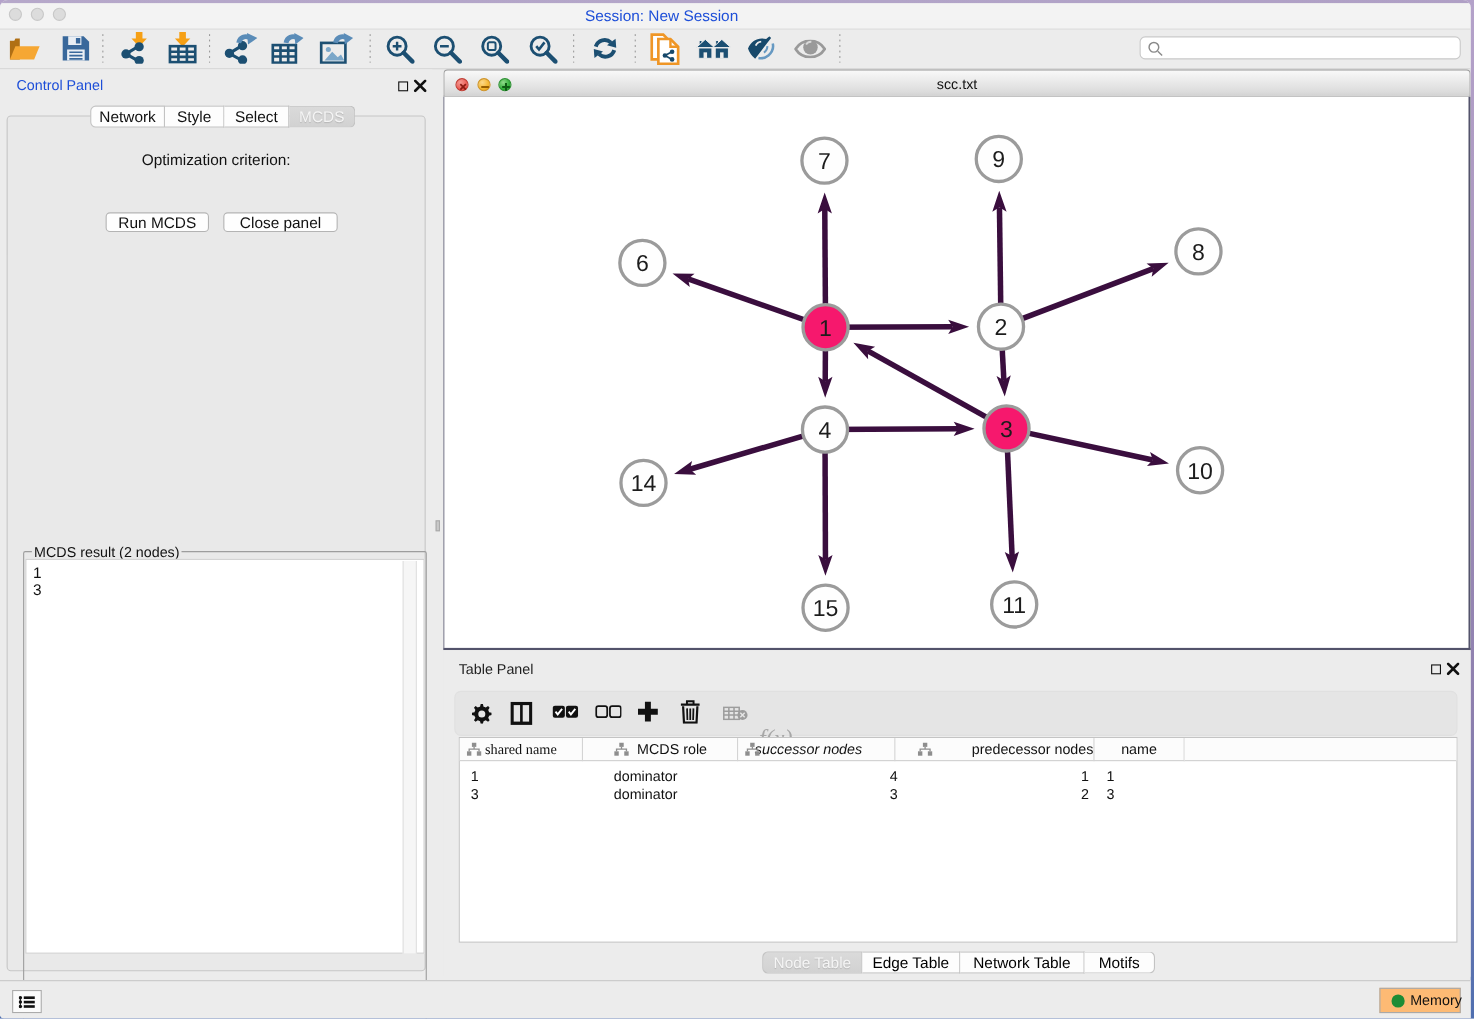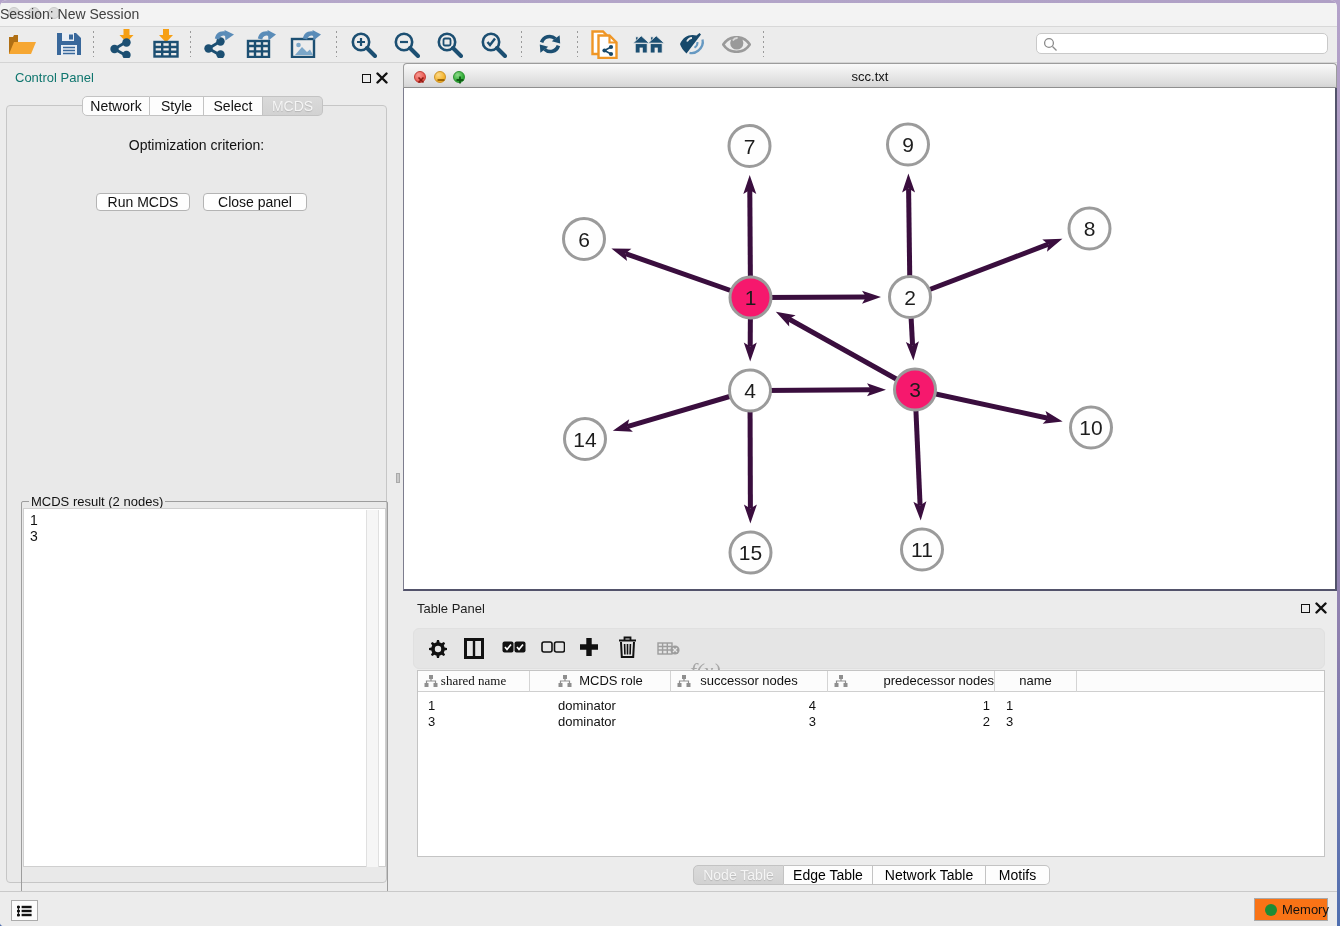--- a/index.html
+++ b/index.html
@@ -11,7 +11,7 @@
 #purpletop { position:absolute; left:0; top:0; width:1337px; height:3px; background:linear-gradient(90deg,#b6a8ca,#b2a4c8 60%,#af9fc5); border-radius:7px 7px 0 0; }
 #titlebar { position:absolute; left:0; top:3px; width:1337px; height:24px; background:#f3f3f3; border-bottom:1px solid #d8d8d8; }
 #titlebar .dot { position:absolute; top:4px; width:12px; height:12px; border-radius:50%; background:#dcdcdc; border:1px solid #c8c8c8; }
-#wtitle { position:absolute; top:3px; left:0; width:1203px; text-align:left; font-size:14px; color:#404040; }
+#wtitle { position:absolute; top:3px; left:0; width:1203px; text-align:center; font-size:14px; color:#1d4ed8; }
 
 #toolbar { position:absolute; left:0; top:27px; width:1337px; height:36px; background:#ececec; border-bottom:1px solid #d4d4d4; }
 .tsep { position:absolute; top:4px; width:1px; height:26px; background-image:linear-gradient(#9a9a9a 40%, rgba(0,0,0,0) 0%); background-size:1px 5px; }

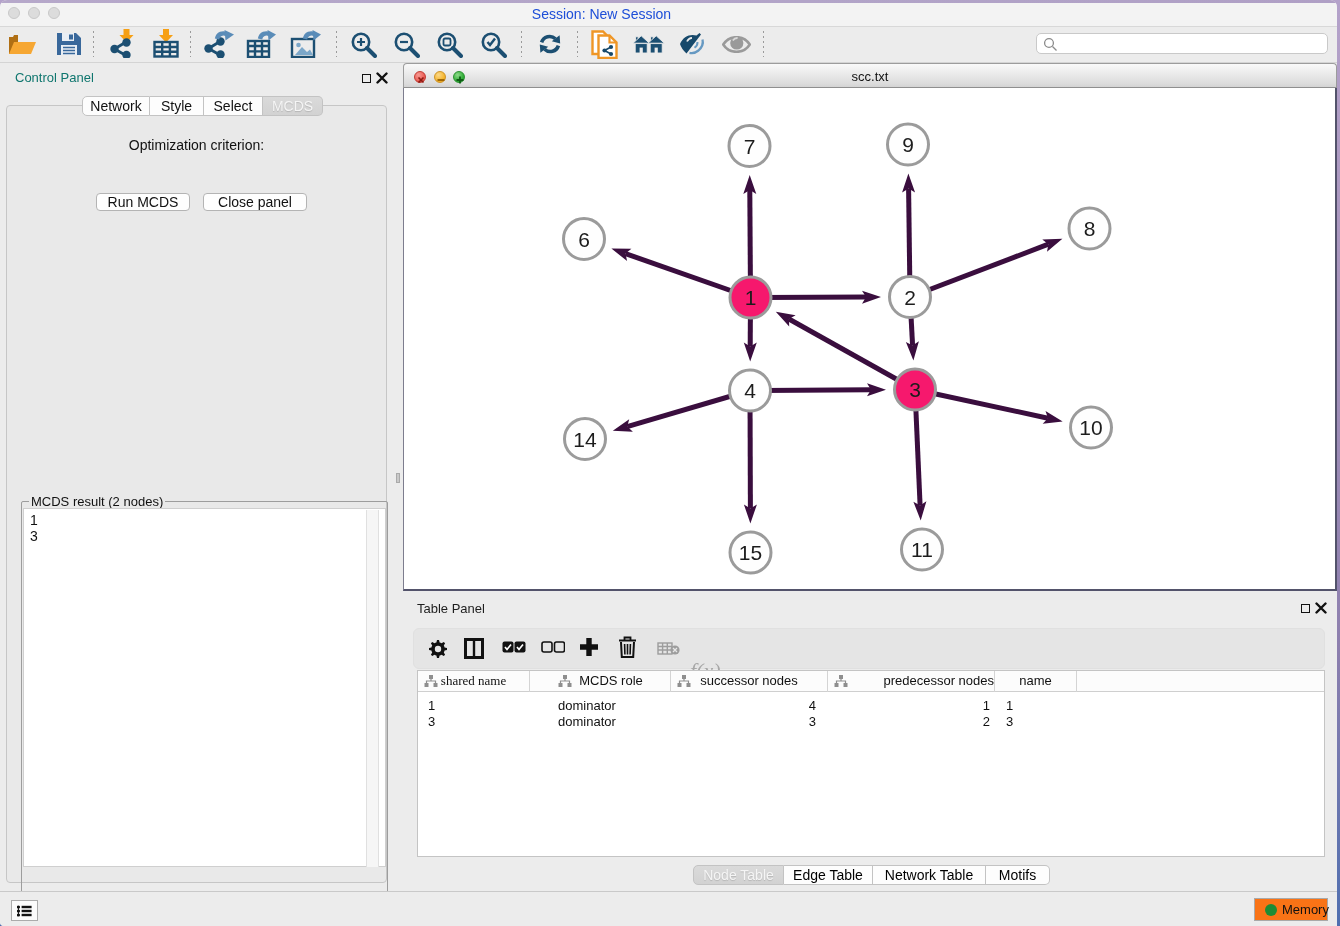--- a/index.html
+++ b/index.html
@@ -20,7 +20,7 @@
 #search { position:absolute; left:1036px; top:6px; width:292px; height:21px; background:#fff; border:1px solid #c9c9c9; border-radius:5px; }
 
 #cpanel { position:absolute; left:0; top:63px; width:393px; height:828px; background:#ececec; }
-#cpanel-h { position:absolute; left:15px; top:7px; font-size:13px; color:#0f766e; }
+#cpanel-h { position:absolute; left:15px; top:7px; font-size:13px; color:#1d4ed8; }
 .float-btn { position:absolute; width:9px; height:9px; border:1.5px solid #111; }
 .tabs { position:absolute; display:flex; font-size:14px; color:#111; z-index:5; }
 .tab { background:#fdfdfd; border:1px solid #c3c3c3; border-left:none; padding:0; height:20px; line-height:19px; text-align:center; }

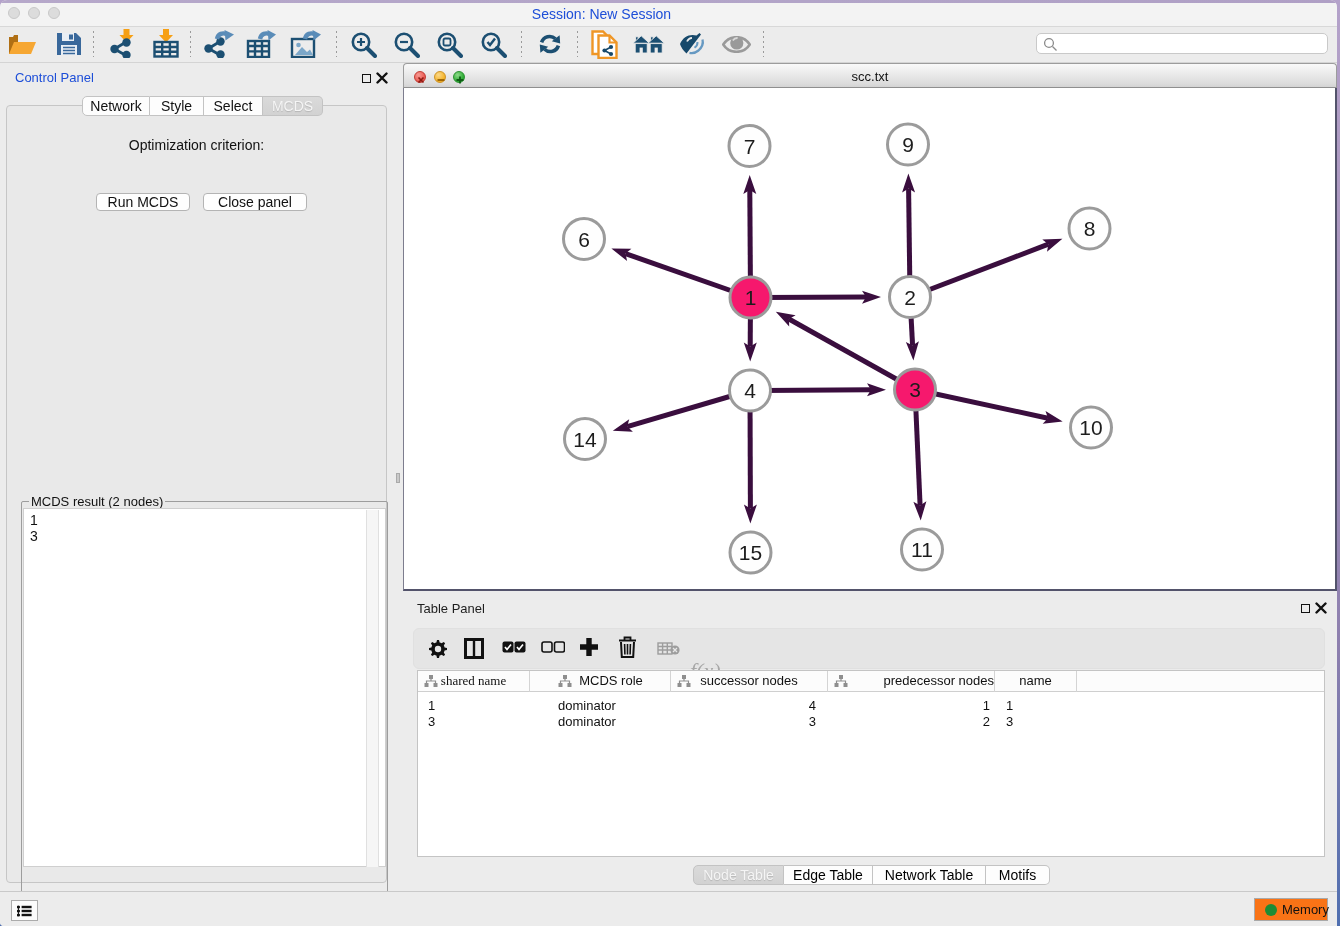--- a/index.html
+++ b/index.html
@@ -383,7 +383,7 @@
       <div id="thead">
         <div class="hcol" style="left:0; width:112px;font-family:Liberation Serif, serif;">shared name</div>
         <div class="hcol" style="left:134px; width:119px;">MCDS role</div>
-        <div class="hcol" style="left:253px; width:157px;">successor nodes</div>
+        <div class="hcol" style="left:239px; width:157px;font-style:italic;">successor nodes</div>
         <div class="hcol" style="left:410px; width:167px;text-align:right;">predecessor nodes</div>
         <div class="hcol" style="left:577px; width:82px; border-right:1px solid #d4d4d4;">name</div>
         <svg class="hicon" style="position:absolute;left:6px;top:4px;" width="14" height="13" viewBox="0 0 14 13">

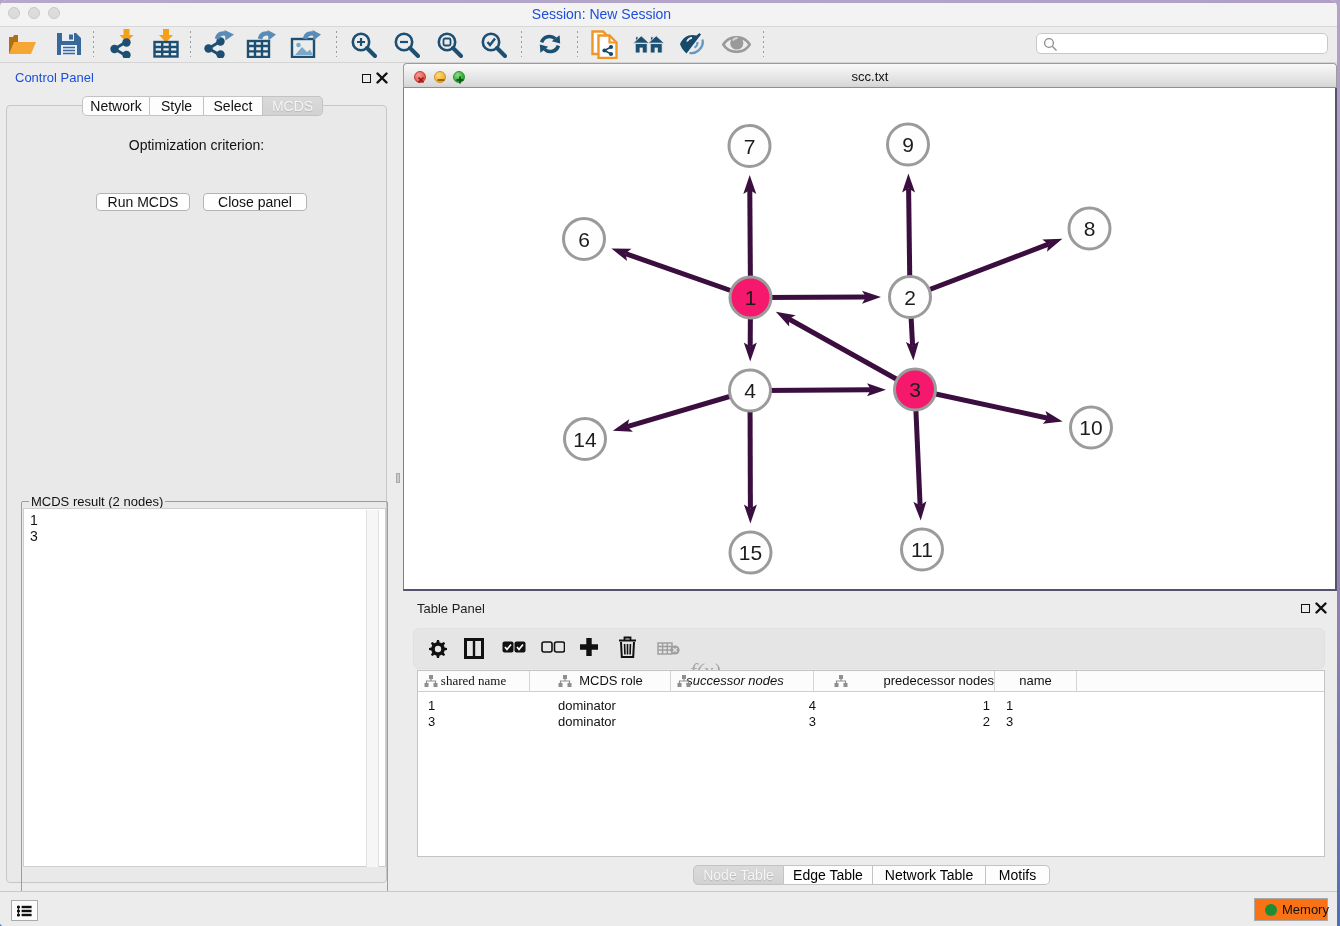--- a/index.html
+++ b/index.html
@@ -54,7 +54,7 @@
 
 #statusbar { position:absolute; left:0; top:891px; width:1337px; height:35px; background:#ececec; border-top:1px solid #c9c9c9; }
 #listbtn { position:absolute; left:11px; top:8px; width:27px; height:21px; background:#fbfbfb; border:1px solid #ababab; }
-#membtn { position:absolute; right:9px; top:6px; width:74px; height:23px; background:#f97316; border:1px solid #a9a9a9; font-size:13px; color:#111; }
+#membtn { position:absolute; right:9px; top:6px; width:74px; height:23px; background:#fdba74; border:1px solid #a9a9a9; font-size:13px; color:#111; }
 </style>
 </head>
 <body>

